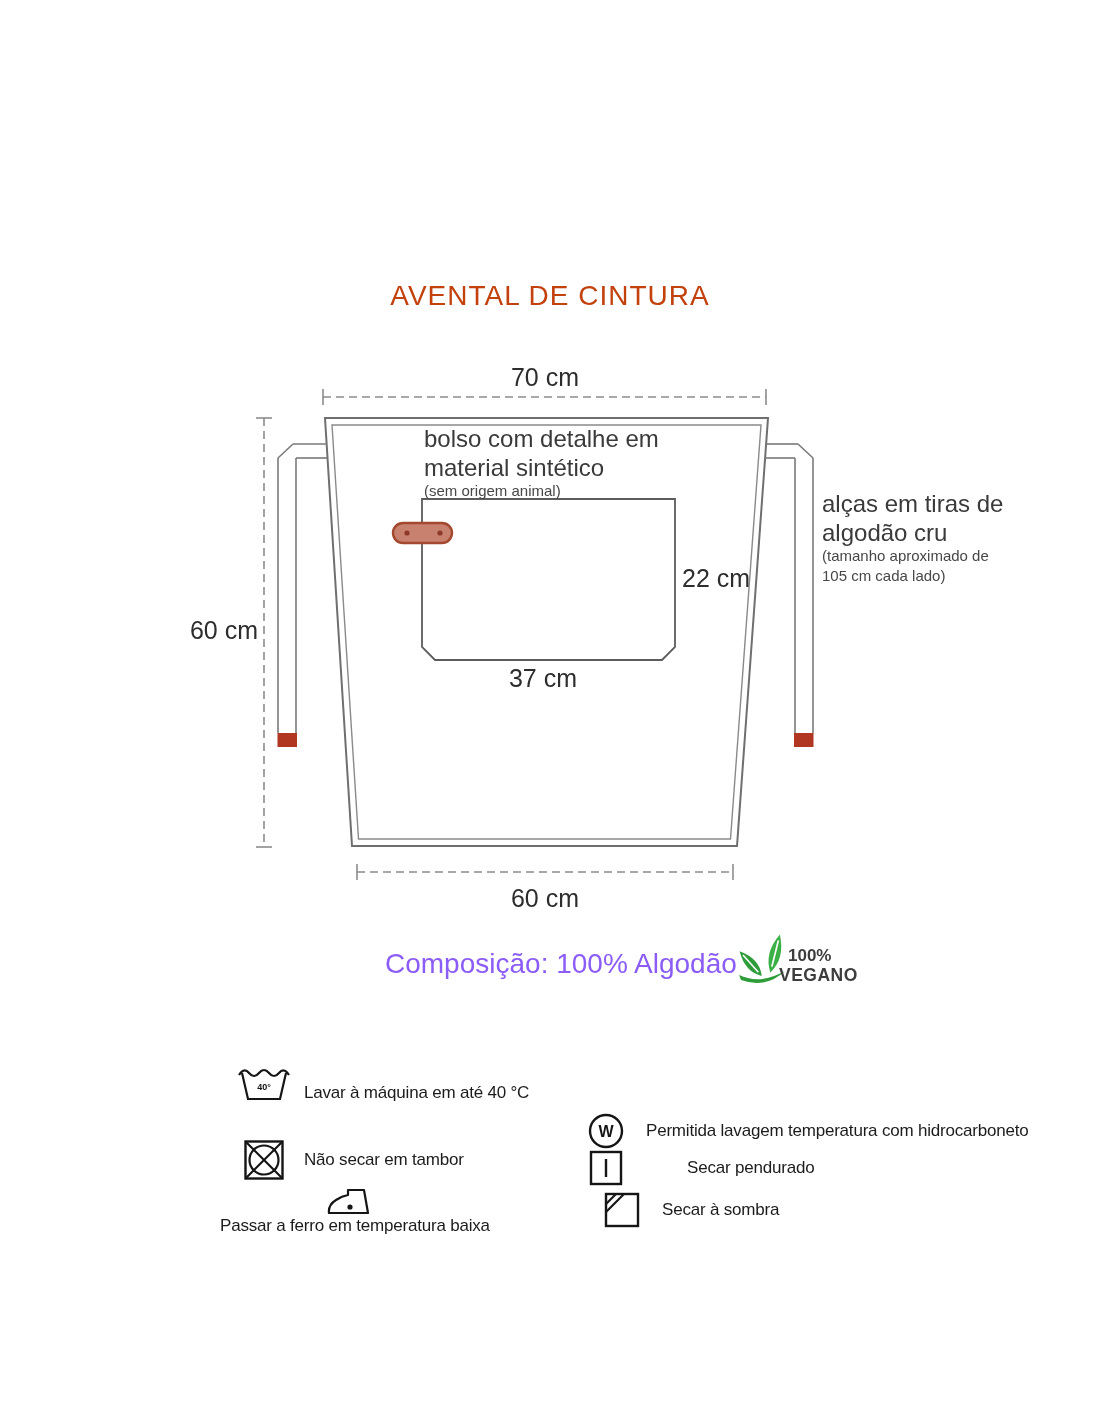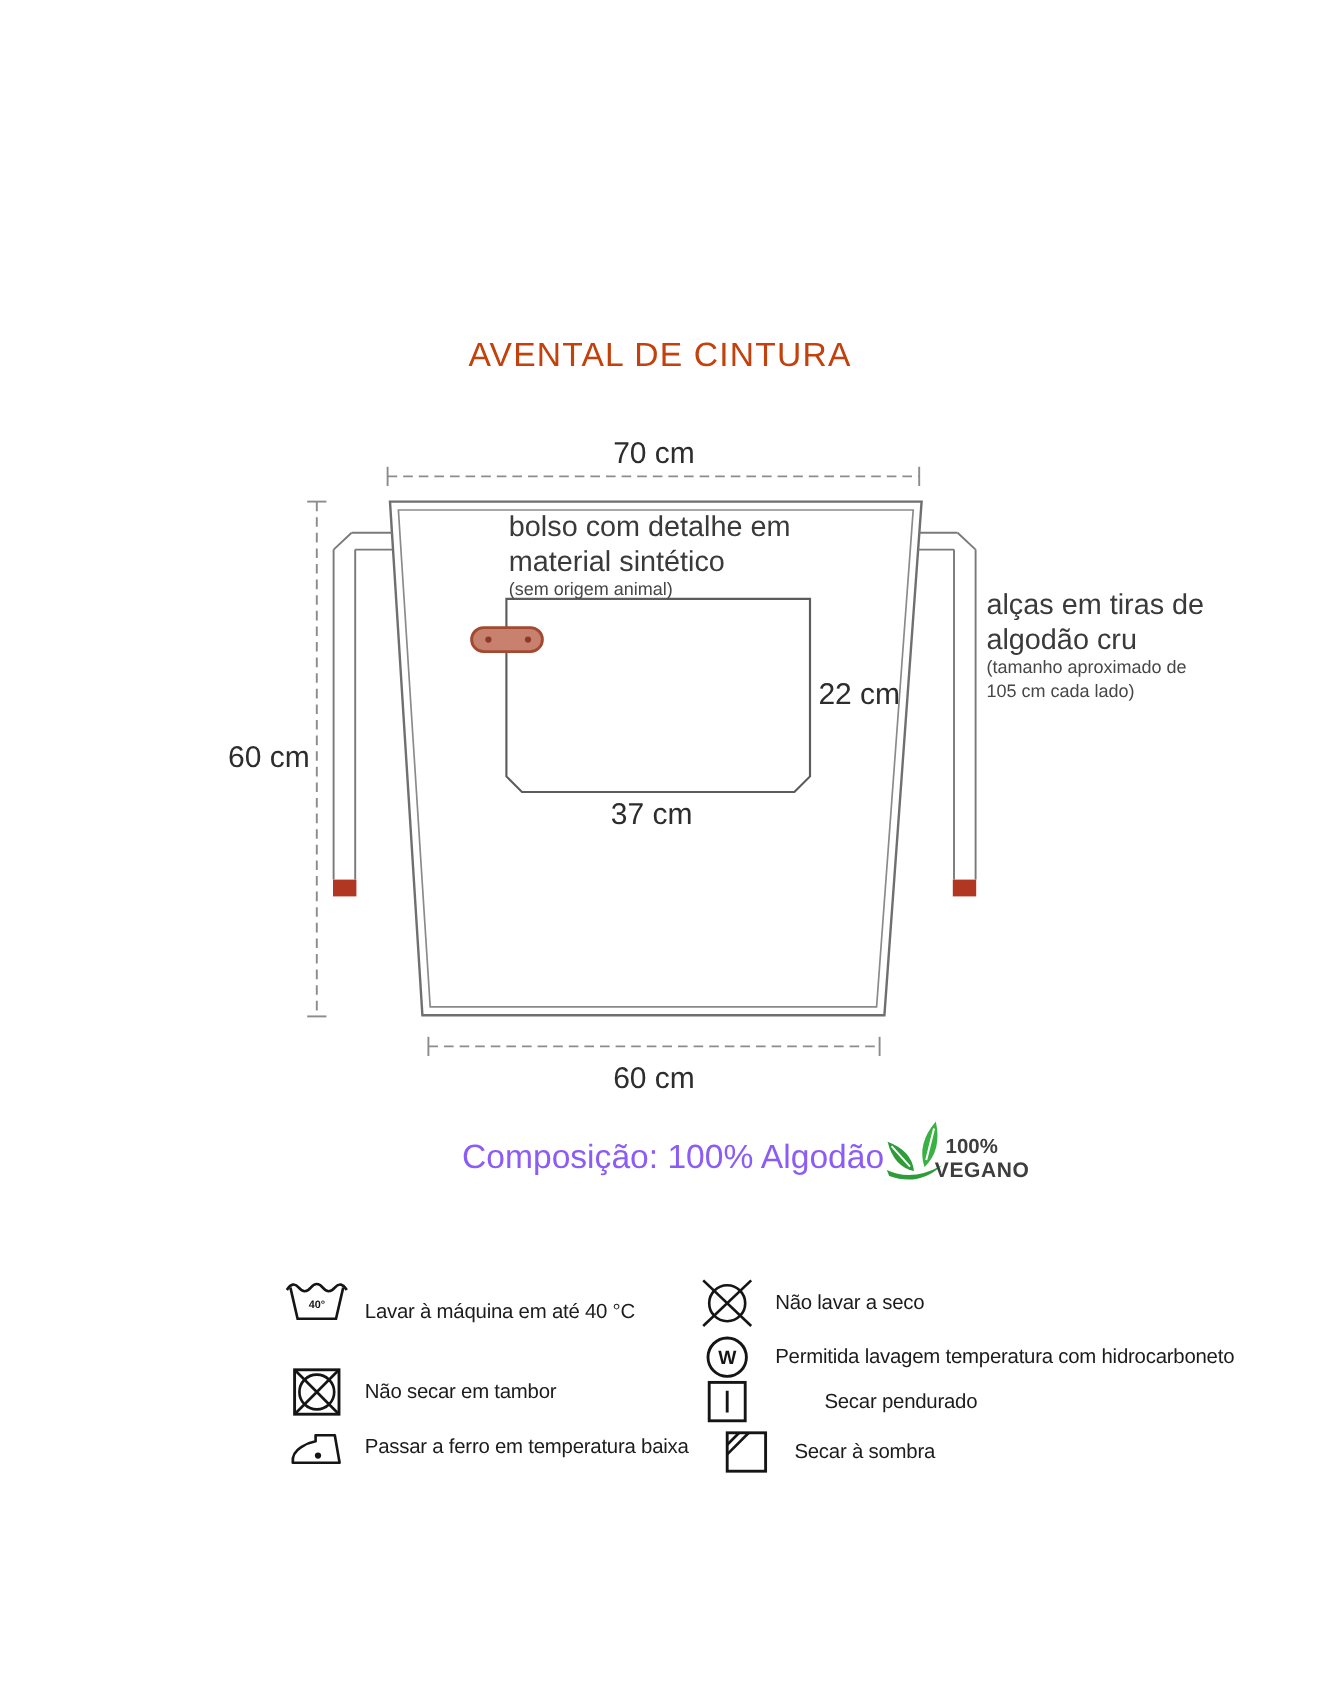--- a/index.html
+++ b/index.html
@@ -161,16 +161,6 @@
     <span class="care-label">Passar a ferro em temperatura baixa</span>
   </div>
 
-  <div class="care-row care-col-right abs" style="left:582px;top:1064px;">
-    <span class="icon-box">
-      <svg width="48" height="44" viewBox="0 0 48 44">
-        <circle cx="24" cy="22" r="15" class="icon-stroke" stroke-width="2.2"></circle>
-        <line x1="4" y1="3" x2="44" y2="41" stroke="#151515" stroke-width="2.2"></line>
-        <line x1="44" y1="3" x2="4" y2="41" stroke="#151515" stroke-width="2.2"></line>
-      </svg>
-    </span>
-    <span class="care-label">Não lavar a seco</span>
-  </div>
 
   <div class="care-row care-col-right abs" style="left:582px;top:1109px;">
     <span class="icon-box">

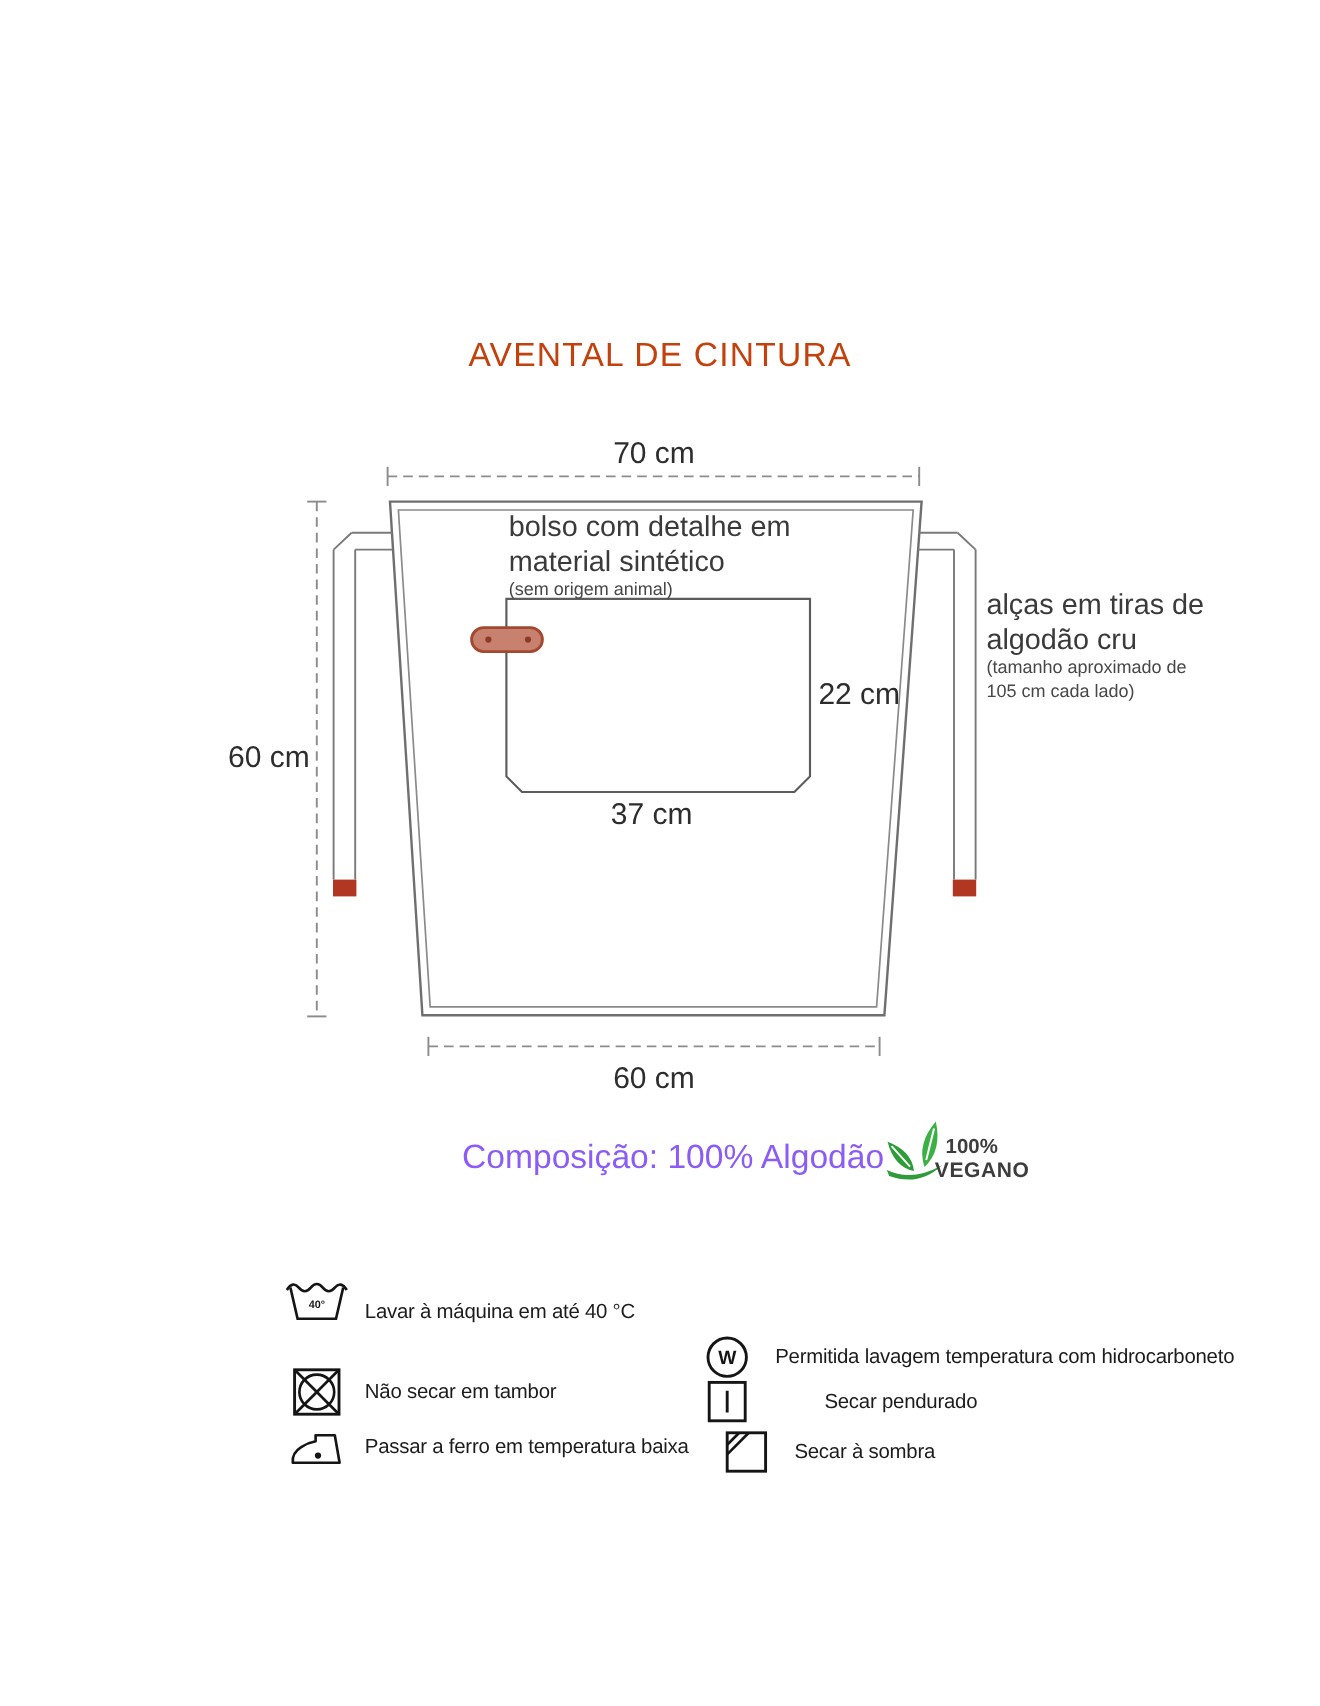--- a/index.html
+++ b/index.html
@@ -151,7 +151,7 @@
     <span class="care-label">Não secar em tambor</span>
   </div>
 
-  <div class="care-row care-col-left abs" style="left:236px;top:1184px;">
+  <div class="care-row care-col-left abs" style="left:220px;top:1184px;flex-direction:column;">
     <span class="icon-box">
       <svg width="44" height="32" viewBox="0 0 44 32">
         <path class="icon-stroke" stroke-width="2.2" stroke-linejoin="round" d="M2,29 Q1,21 9,16 Q15,12 21,11 L21,6 L37,6 L41,29 Z"></path>

